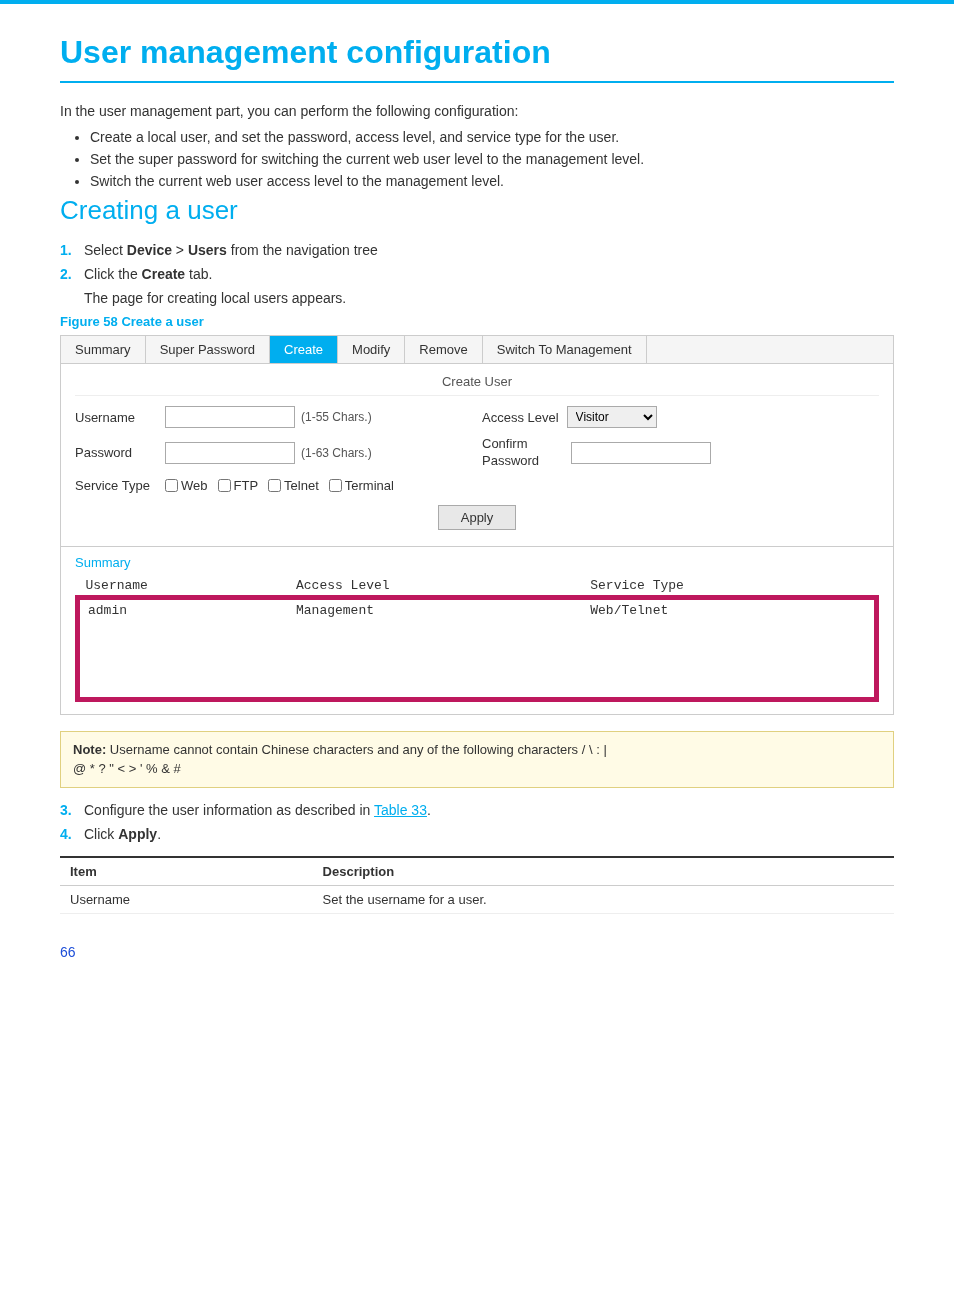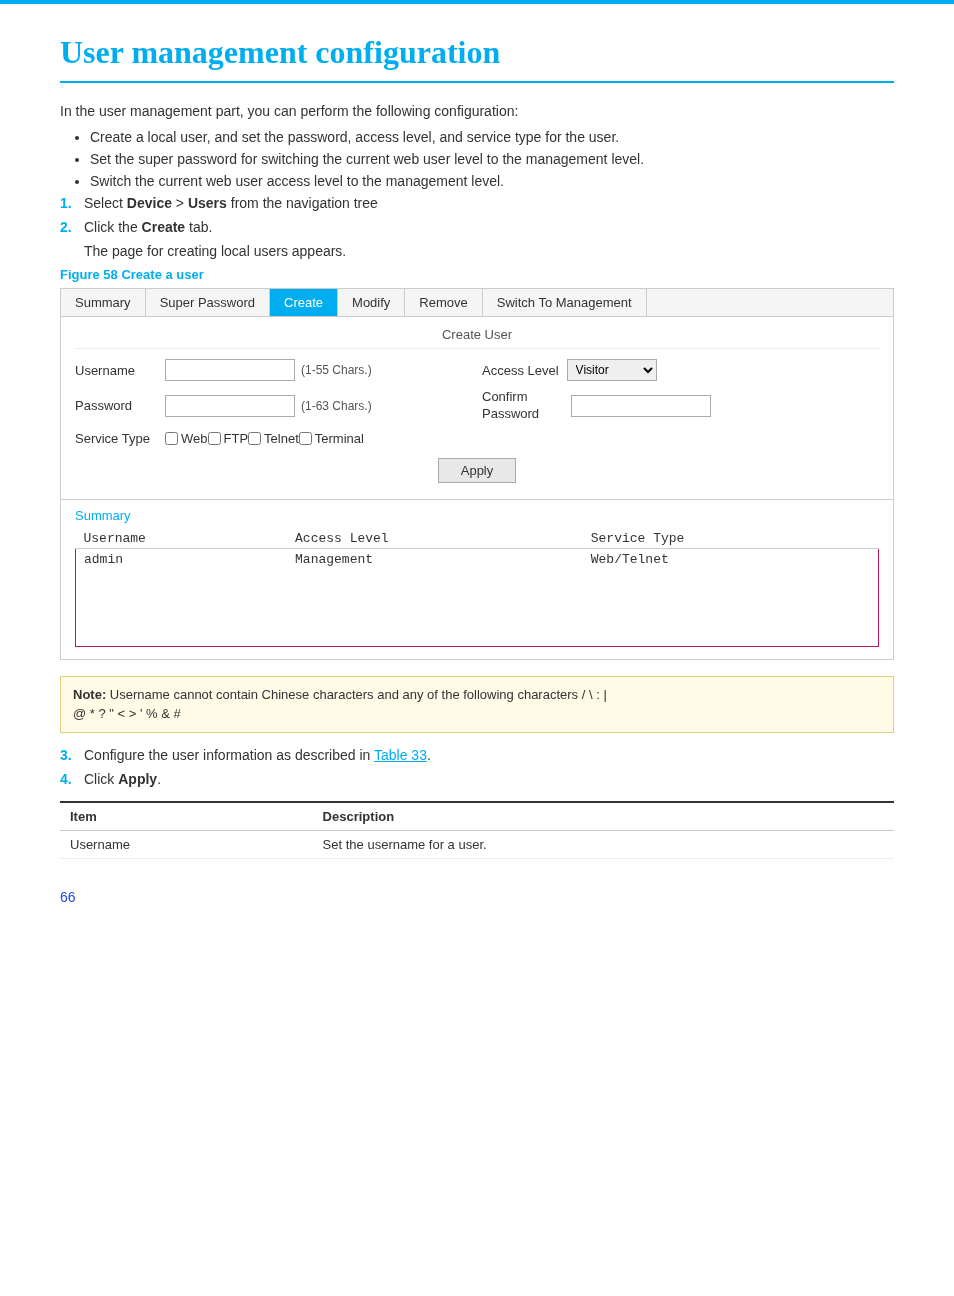--- a/index.html
+++ b/index.html
@@ -30,7 +30,7 @@
       border-bottom: 2px solid #00AEEF;
       padding-bottom: 10px;
       margin-bottom: 20px;
-      font-family: Liberation Serif, serif;
+      font-family: Liberation Sans, sans-serif;
     }
 
     .intro-text {

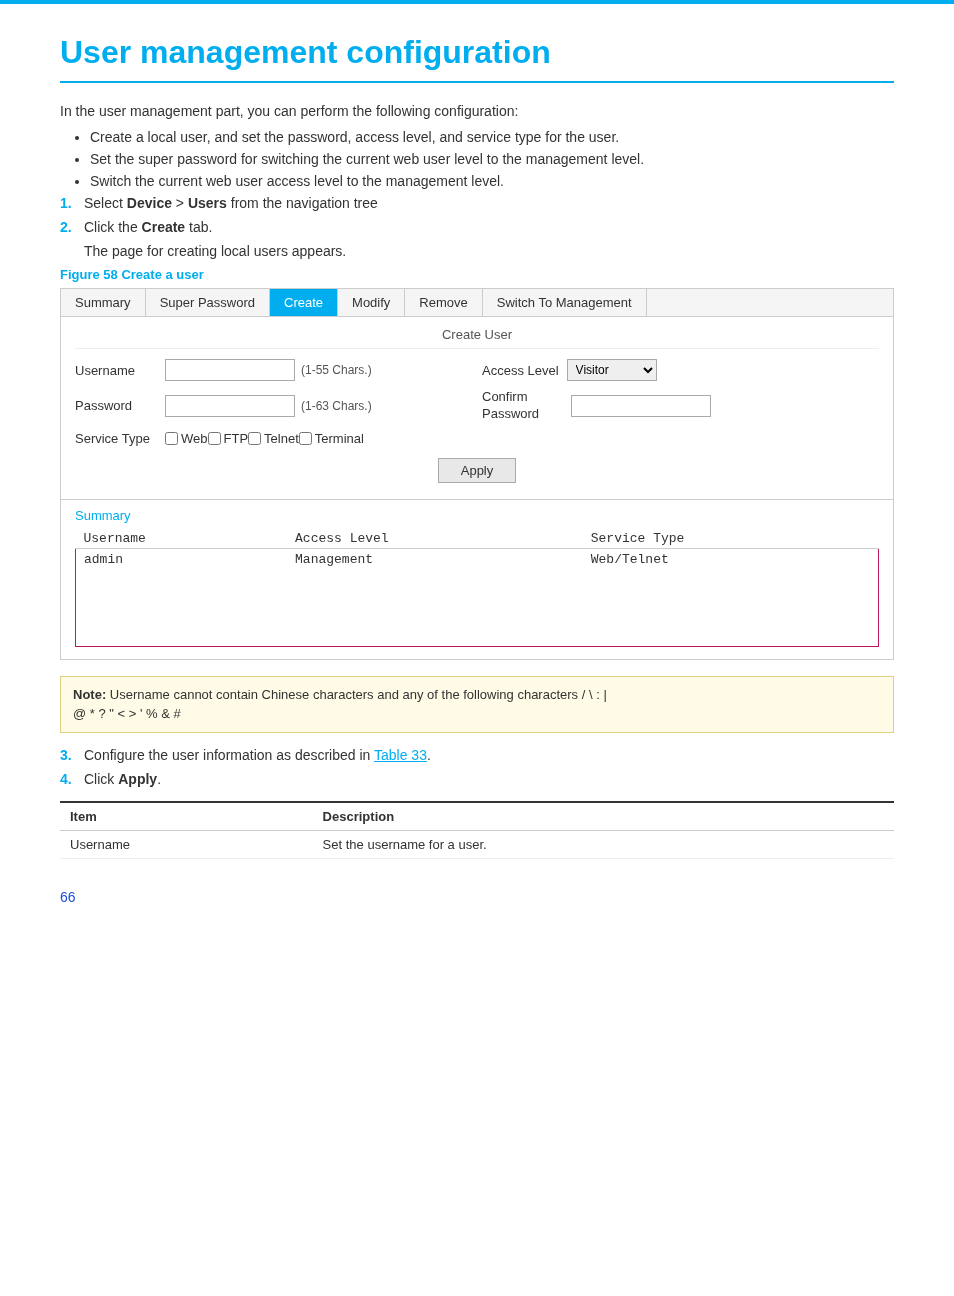--- a/index.html
+++ b/index.html
@@ -335,6 +335,7 @@
     <li>Switch the current web user access level to the management level.</li>
   </ul>
 
+  <h2 class="section-title">Creating a user</h2>
 
   <div class="numbered-step">
     <span class="step-num">1.</span>

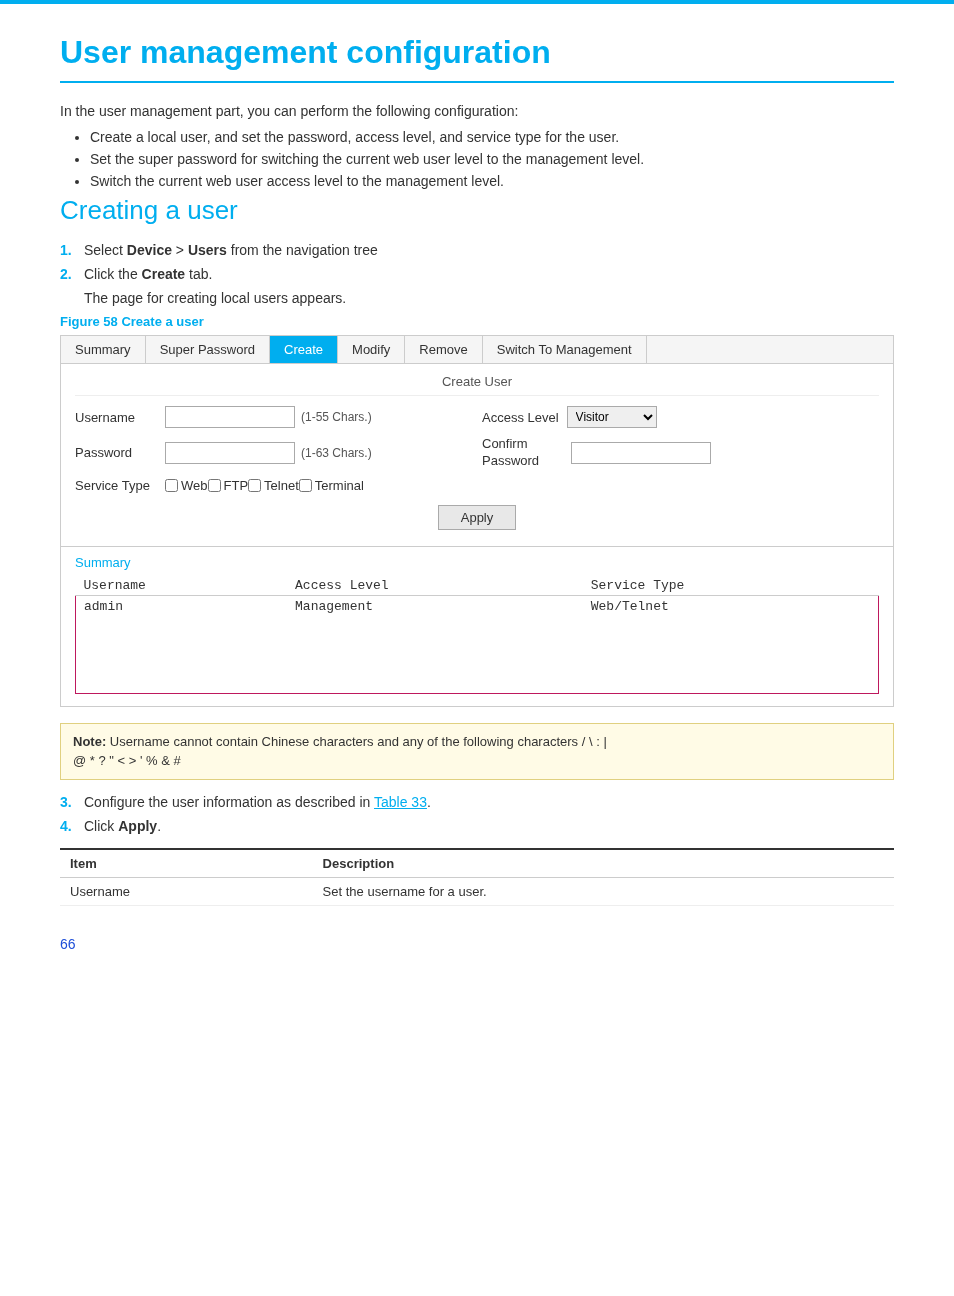--- a/index.html
+++ b/index.html
@@ -191,6 +191,7 @@
 
     .checkbox-group {
       display: flex;
+      gap: 10px;
       align-items: center;
     }
 

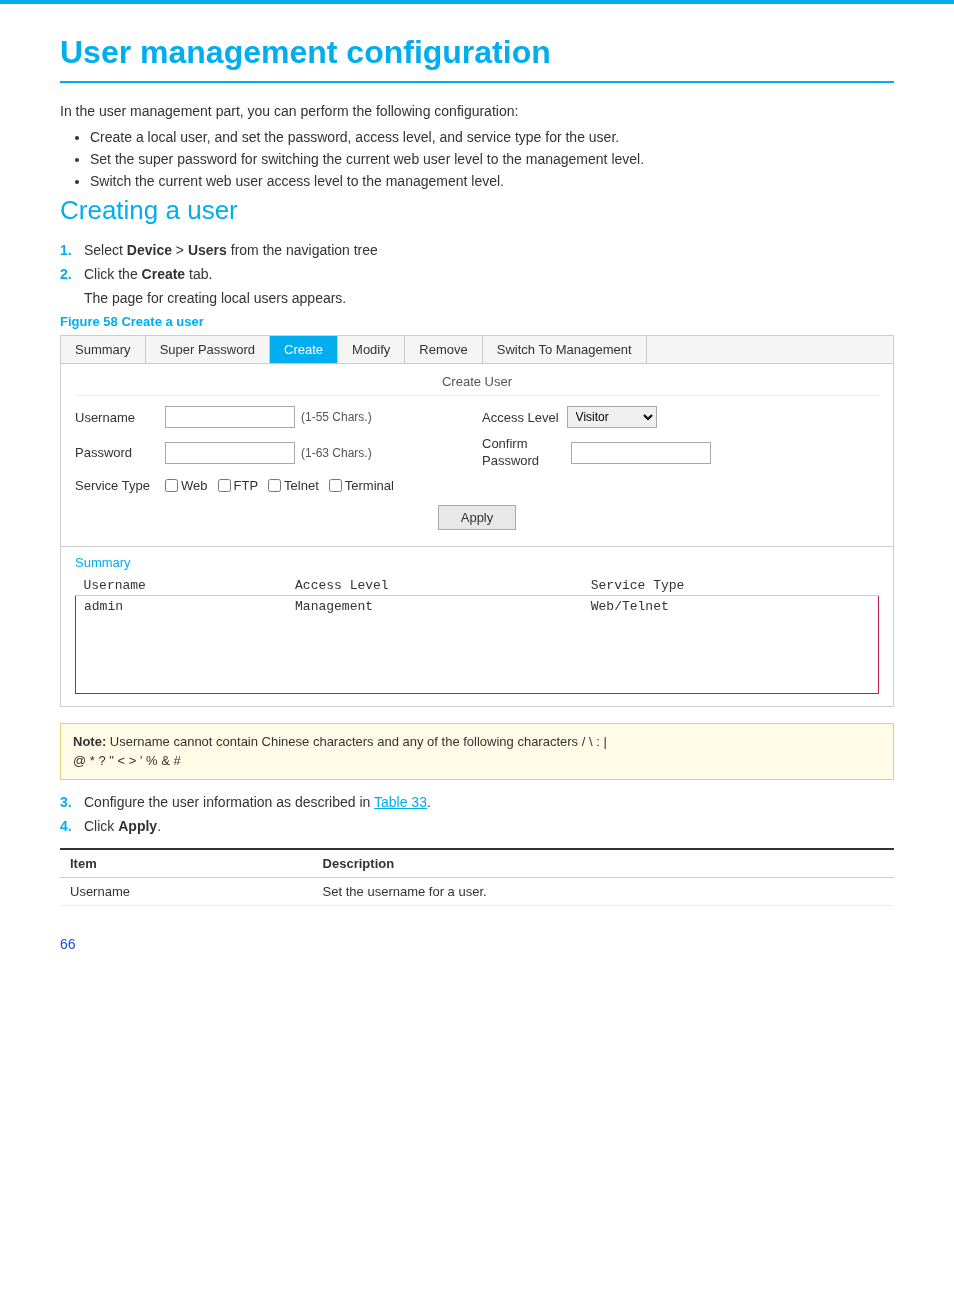--- a/index.html
+++ b/index.html
@@ -433,7 +433,7 @@
             <th>Service Type</th>
           </tr>
         </thead>
-        <tbody style="border:1px solid #be185d;">
+        <tbody style="border:5px solid #be185d;">
           <tr class="summary-data-row">
             <td>admin</td>
             <td>Management</td>

